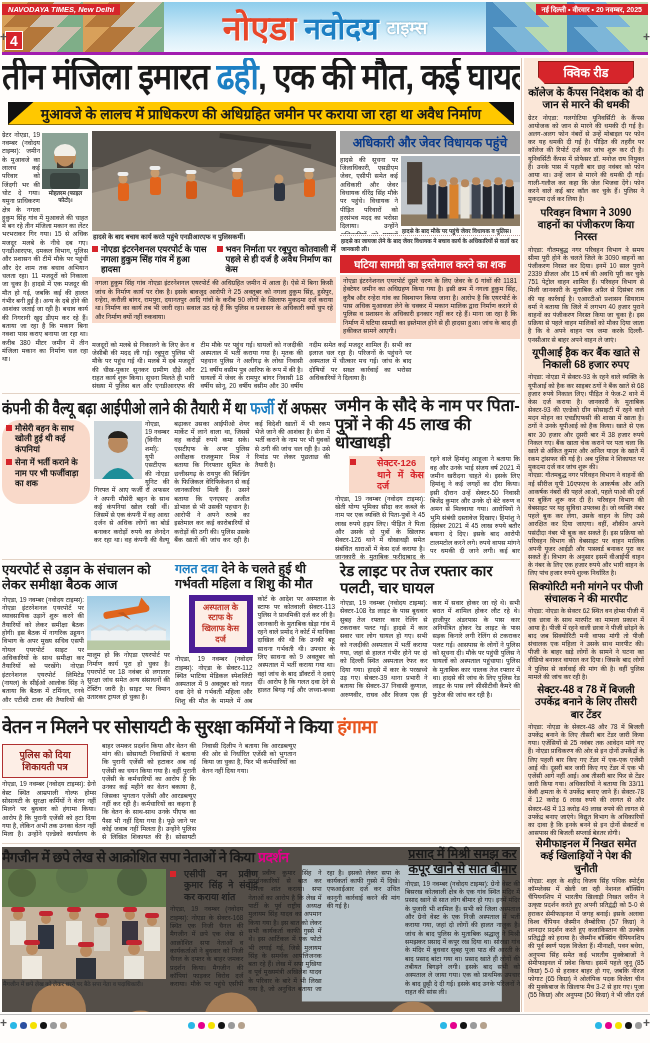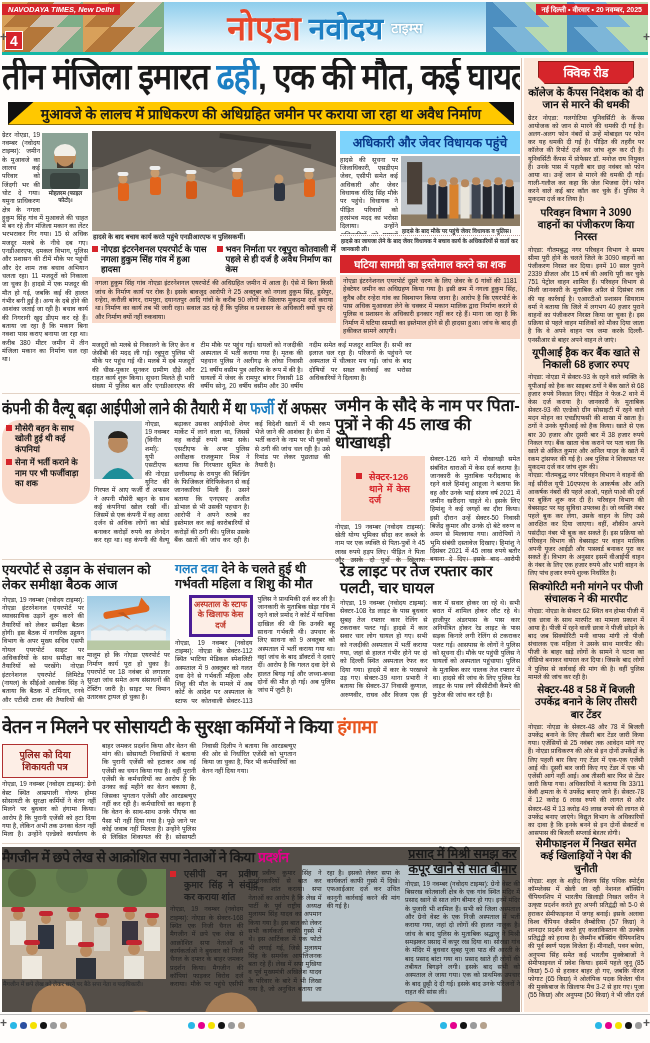--- a/index.html
+++ b/index.html
@@ -7,7 +7,7 @@
   body { font-family:"Liberation Sans","DejaVu Sans",sans-serif; background:#fffdfb; position:relative; overflow:hidden; color:#1a1a1a; }
 
   
-  #masthead { position:absolute; left:2px; top:2px; width:646px; height:53px; display:flex; border-bottom:3px solid #14b8a6; }
+  #masthead { position:absolute; left:2px; top:2px; width:646px; height:53px; display:flex; border-bottom:3px solid #a21caf; }
   .mh-side { width:162px; position:relative; overflow:hidden; }
   .mh-left { background:
       linear-gradient(135deg,#d8a05a 0 25%,#b4773a 25% 50%,#cdbfae 50% 75%,#7fae88 75%);

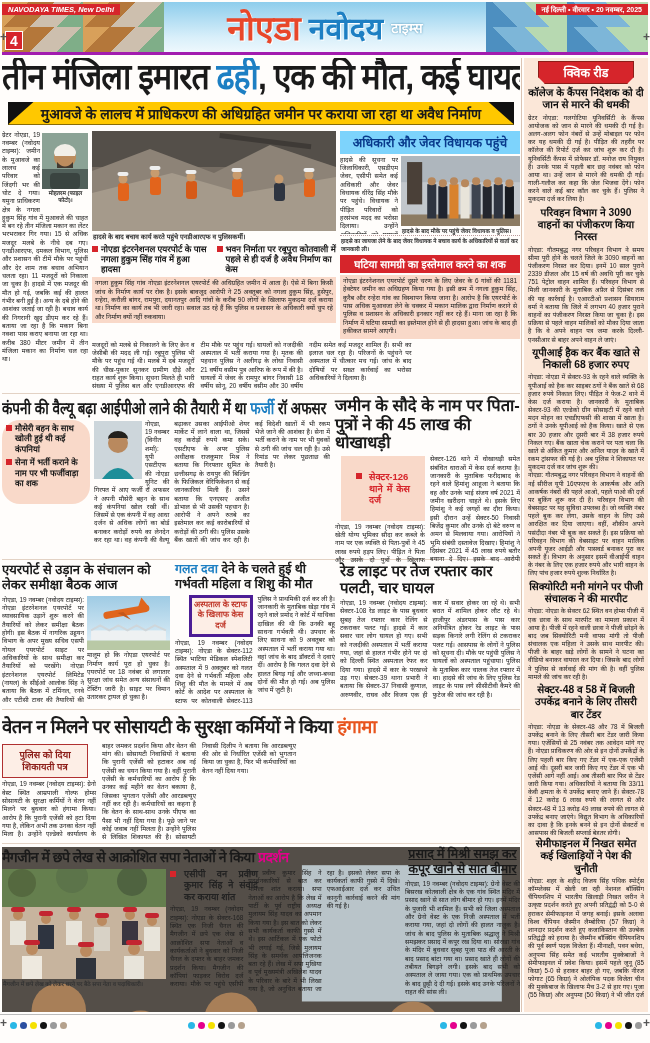--- a/index.html
+++ b/index.html
@@ -21,7 +21,7 @@
   .mh-center { flex:1; background:linear-gradient(#8ecdec,#d8effa 70%,#eef8fd); display:flex; align-items:center; justify-content:center; gap:8px; }
   .t-noida { color:#e8472a; font-size:34px; font-weight:900; text-shadow:1px 1px 0 #fff; }
   .t-navoday { color:#1d7fc3; font-size:30px; font-weight:900; text-shadow:1px 1px 0 #fff; }
-  .t-times { color:#ffffff; font-size:14px; font-weight:800; text-shadow:0 0 2px #3c86ad; }
+  .t-times { color:#ffffff; font-size:18px; font-weight:800; text-shadow:0 0 2px #3c86ad; }
 
   
   #main { position:absolute; left:2px; top:58px; width:518px; height:954px; overflow:hidden; }

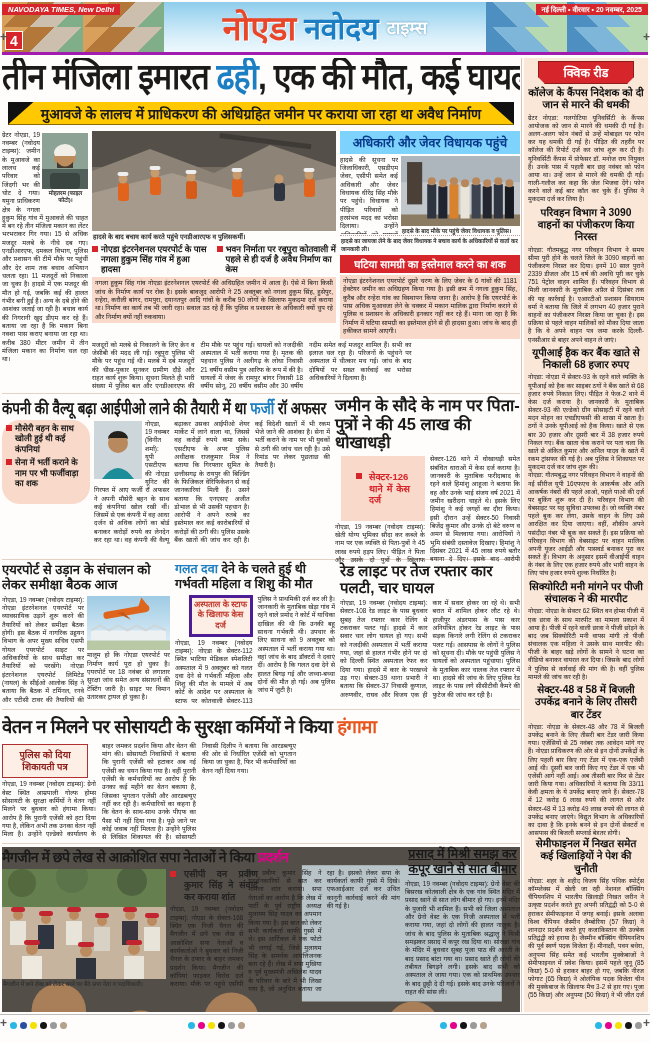--- a/index.html
+++ b/index.html
@@ -53,7 +53,7 @@
   .sectionhead { border:1.5px solid #d6252b; color:#d6252b; text-align:center; font-size:13px; font-weight:900; padding:1px 2px; margin:1px 0 2px 0; }
   .tint { background:#f9d9c9; padding:2px 3px; }
   #leadRight { flex:1; display:flex; flex-direction:column; }
-  .cyanband { background:#7dd3fc; color:#083a8c; font-size:12.5px; font-weight:900; text-align:center; padding:3px 1px; margin-bottom:2px; }
+  .cyanband { background:#a3a3a3; color:#083a8c; font-size:12.5px; font-weight:900; text-align:center; padding:3px 1px; margin-bottom:2px; }
   .offrow { display:flex; gap:3px; }
   .redband { background:#d6252b; color:#fff; font-size:10.5px; font-weight:900; text-align:center; padding:2px 1px; margin:2px 0; }
   #bandA2 { height:52px; margin-top:2px; }

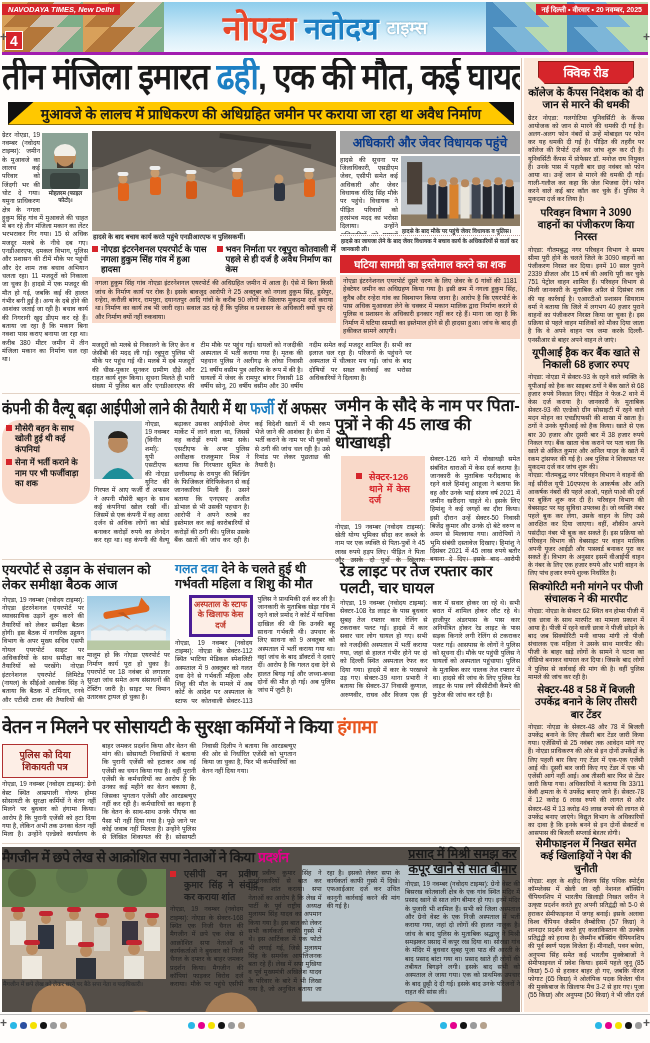--- a/index.html
+++ b/index.html
@@ -67,7 +67,7 @@
   .bulletbox .item { display:flex; gap:3px; margin-bottom:3px; }
   #landCol { flex:1; }
   .h-land { font-size:16.5px; font-weight:900; line-height:1.15; margin-bottom:3px; }
-  .landbox { float:right; width:84px; background:#f9d9c9; color:#d6252b; font-size:9.5px; font-weight:900; padding:15px; margin:1px 0 2px 3px; display:flex; gap:7px; line-height:1.2; }
+  .landbox { float:right; width:76px; background:#f9d9c9; color:#d6252b; font-size:9.5px; font-weight:900; padding:1px; margin:1px 0 2px 3px; display:flex; gap:21px; line-height:1.2; }
 
   
   #bandC { display:flex; gap:5px; height:150px; padding-top:2px; }

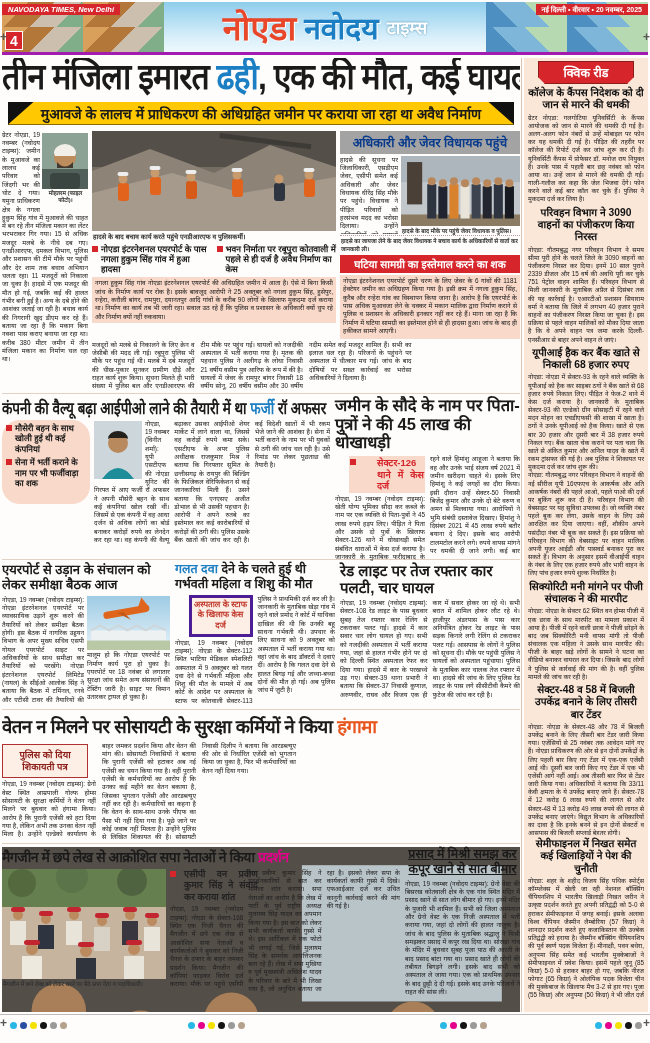--- a/index.html
+++ b/index.html
@@ -75,7 +75,7 @@
   .h-c3 { font-size:15px; font-weight:900; line-height:1.15; margin-bottom:3px; }
   #airportCol { width:168px; } #medCol { width:160px; } #carCol { flex:1; }
   #airBody { display:flex; gap:3px; height:108px; }
-  .medbox { float:right; width:64px; border:3px solid #4c1d95; color:#c0392b; background:#fdeee6; font-size:8.2px; font-weight:900; text-align:center; padding:2px; margin:0 0 2px 3px; }
+  .medbox { float:right; width:64px; border:6px solid #4c1d95; color:#c0392b; background:#fdeee6; font-size:8.2px; font-weight:900; text-align:center; padding:2px; margin:0 0 2px 3px; }
 
   
   #bandD { display:flex; gap:5px; height:134px; padding-top:3px;flex-direction:column; }

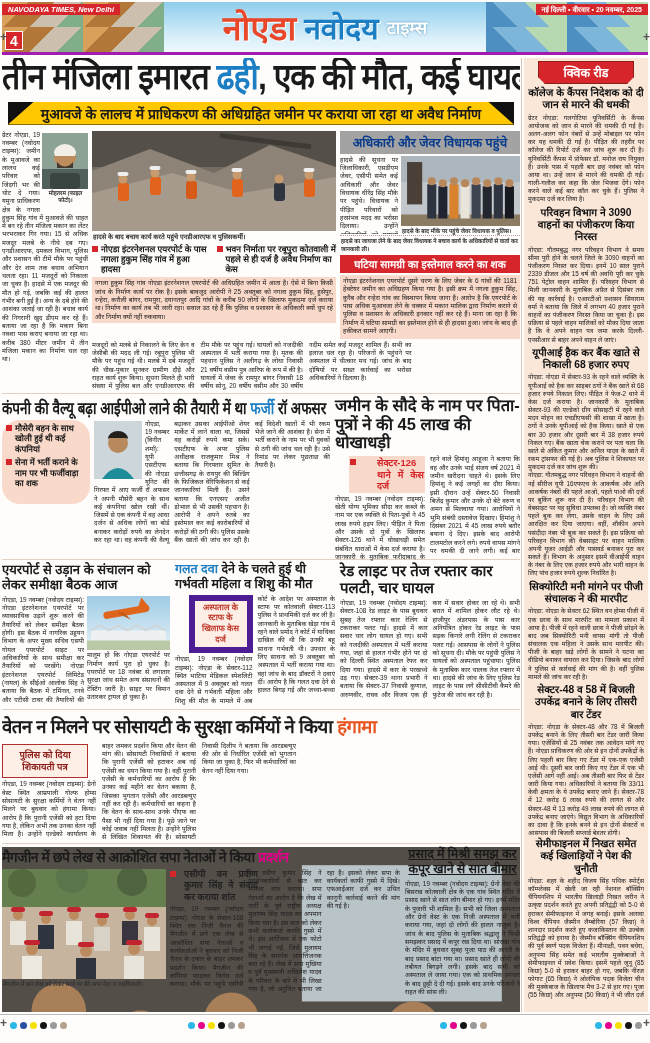--- a/index.html
+++ b/index.html
@@ -424,7 +424,7 @@
     <p class="tiny qr-b" style="max-height:86px">नोएडा: नोएडा के सेक्टर 62 स्थित वन होम्स पीजी में एक छात्रा के साथ मारपीट का मामला प्रकाश में आया है। पीजी में रहने वाली छात्रा ने पीजी छोड़ने के बाद जब सिक्योरिटी मनी वापस मांगी तो पीजी संचालक एक महिला ने उसके साथ मारपीट की। पीजी के बाहर खड़े लोगों के सामने ने घटना का वीडियो बनाकर वायरल कर दिया। जिसके बाद लोगों ने पुलिस से कार्रवाई की मांग की है। वहीं पुलिस मामले की जांच कर रही है।</p>
   </div>
   <div>
-    <h4 class="qr-h">सेक्टर-48 व 58 में बिजली उपकेंद्र बनाने के लिए तीसरी बार टेंडर</h4>
+    <h4 class="qr-h">सेक्टर-48 व 78 में बिजली उपकेंद्र बनाने के लिए तीसरी बार टेंडर</h4>
     <p class="tiny qr-b" style="max-height:112px">नोएडा: नोएडा के सेक्टर-48 और 78 में बिजली उपकेंद्र बनाने के लिए तीसरी बार टेंडर जारी किया गया। एजेंसियों से 25 नवंबर तक आवेदन मांगे गए हैं। नोएडा प्राधिकरण की ओर से इन दोनों उपकेंद्रों के लिए पहली बार किए गए टेंडर में एक-एक एजेंसी आई थी। दूसरी बार जारी किए गए टेंडर में एक भी एजेंसी आगे नहीं आई। अब तीसरी बार फिर से टेंडर जारी किया गया। अधिकारियों ने बताया कि 33/11 केवी क्षमता के ये उपकेंद्र बनाए जाने हैं। सेक्टर-78 में 12 करोड़ 6 लाख रुपये की लागत से और सेक्टर-48 में 13 करोड़ 49 लाख रुपये की लागत से उपकेंद्र बनाए जाएंगे। विद्युत विभाग के अधिकारियों का दावा है कि इनके बनने से इन दोनों सेक्टरों व आसपास की बिजली सप्लाई बेहतर होगी।</p>
   </div>
   <div>

